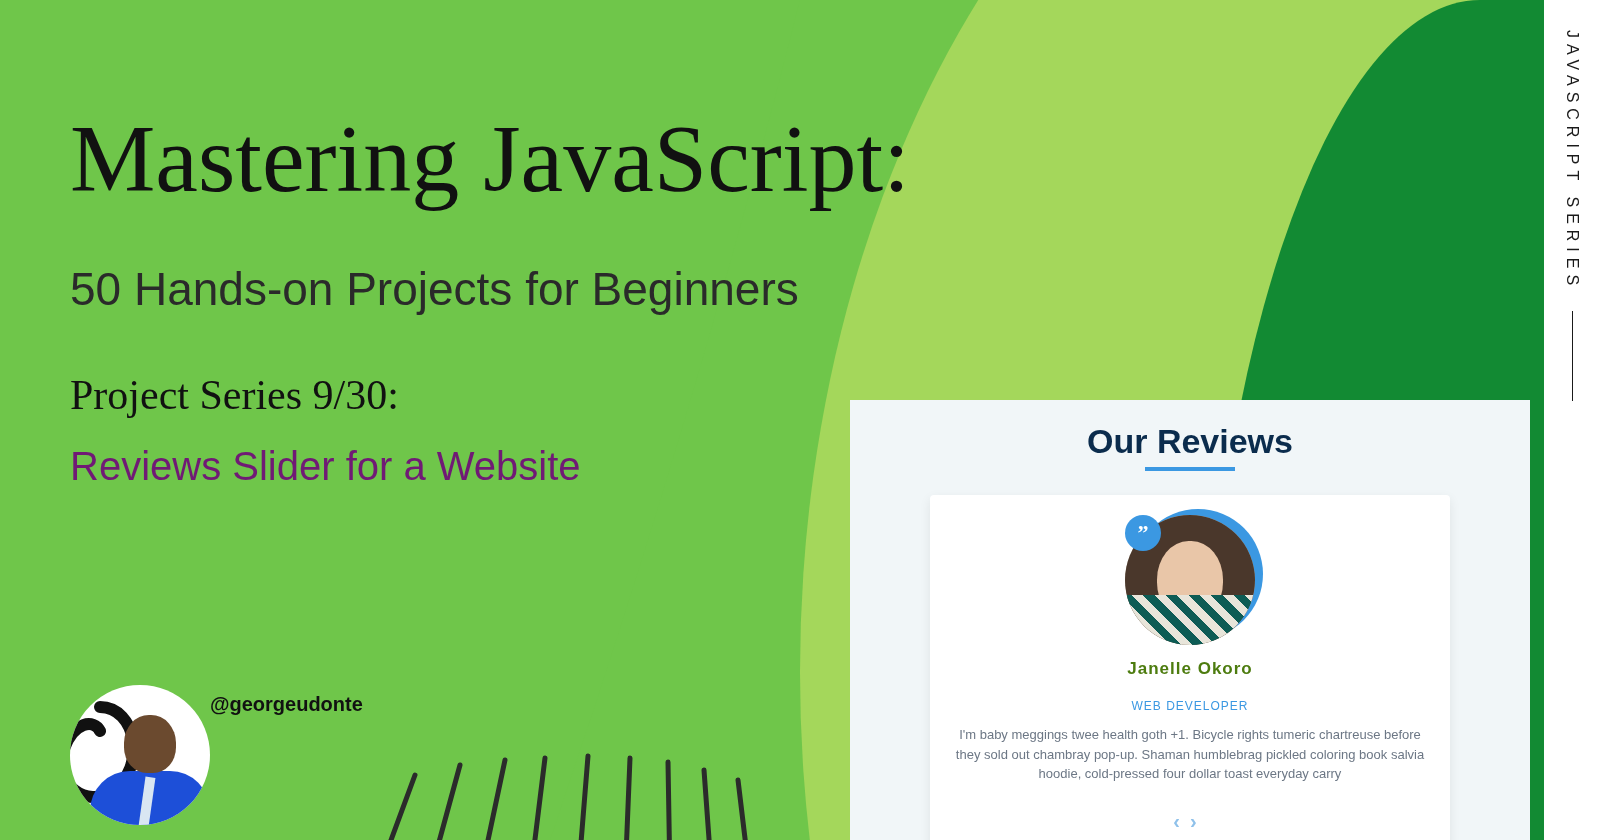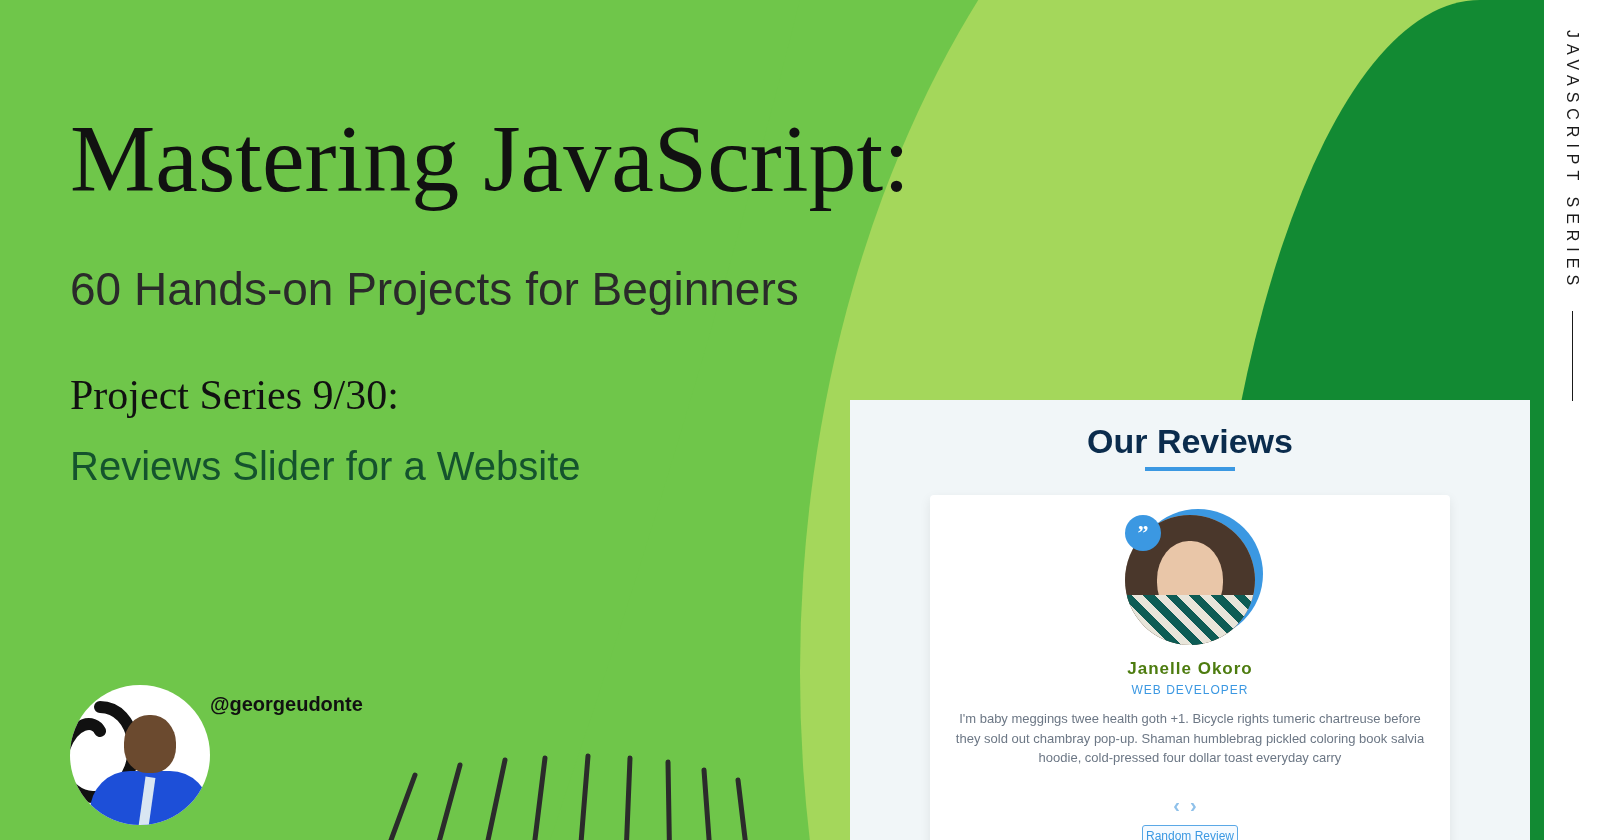--- a/index.html
+++ b/index.html
@@ -311,7 +311,7 @@
 
 <div class="content">
   <h1 class="title">Mastering JavaScript:</h1>
-  <div class="subtitle">60 Hands-on Projects for Beginners</div>
+  <div class="subtitle">50 Hands-on Projects for Beginners</div>
   <div class="series-label">Project Series 9/30:</div>
   <div class="project-name">Reviews Slider for a Website</div>
 </div>

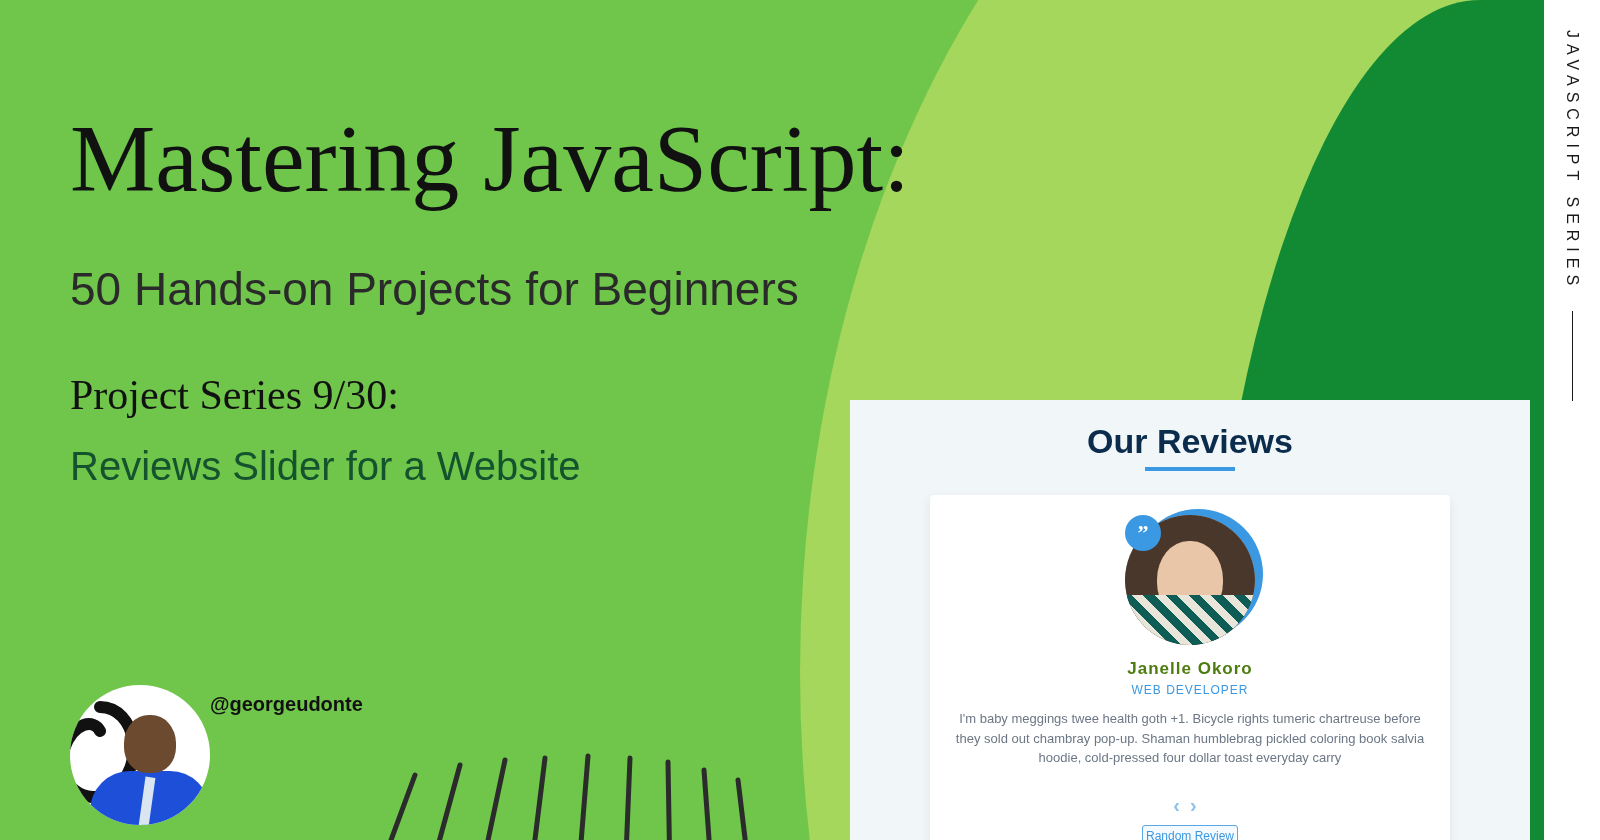--- a/index.html
+++ b/index.html
@@ -97,7 +97,7 @@
   .project-name {
     margin-top: 25px;
     font-size: 40px;
-    color: #14532d;
+    color: #701a75;
     font-family: Helvetica, Arial, sans-serif;
     font-weight: 400;
   }

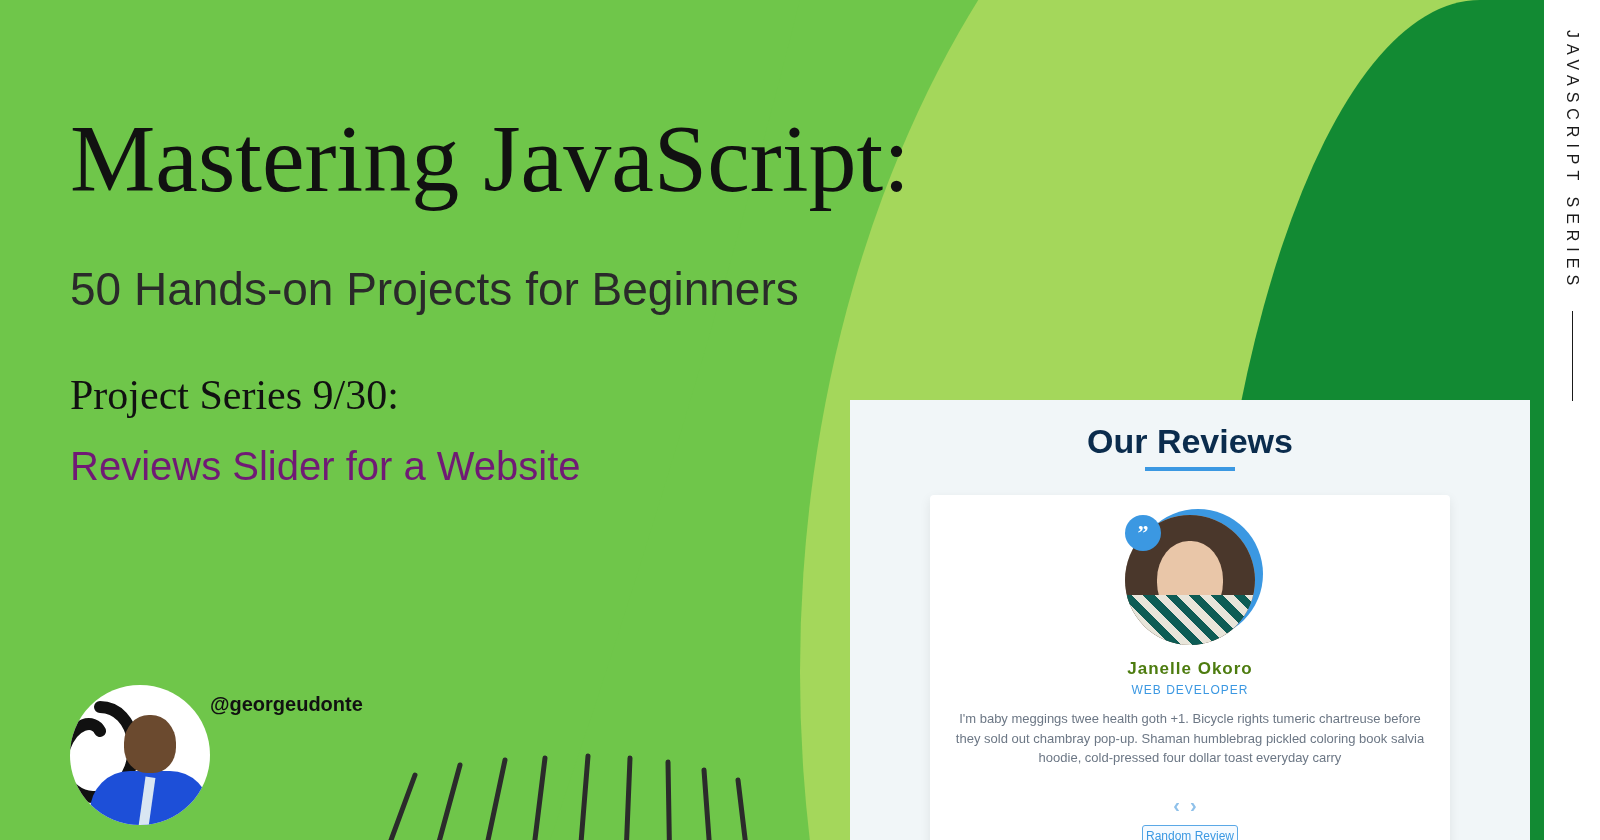--- a/index.html
+++ b/index.html
@@ -272,7 +272,7 @@
     font-size: 12px;
     color: #3b98e2;
     letter-spacing: 1px;
-    margin: 4px 0 12px;
+    margin: 20px 0 12px;
   }
   .review-text {
     font-size: 13px;

